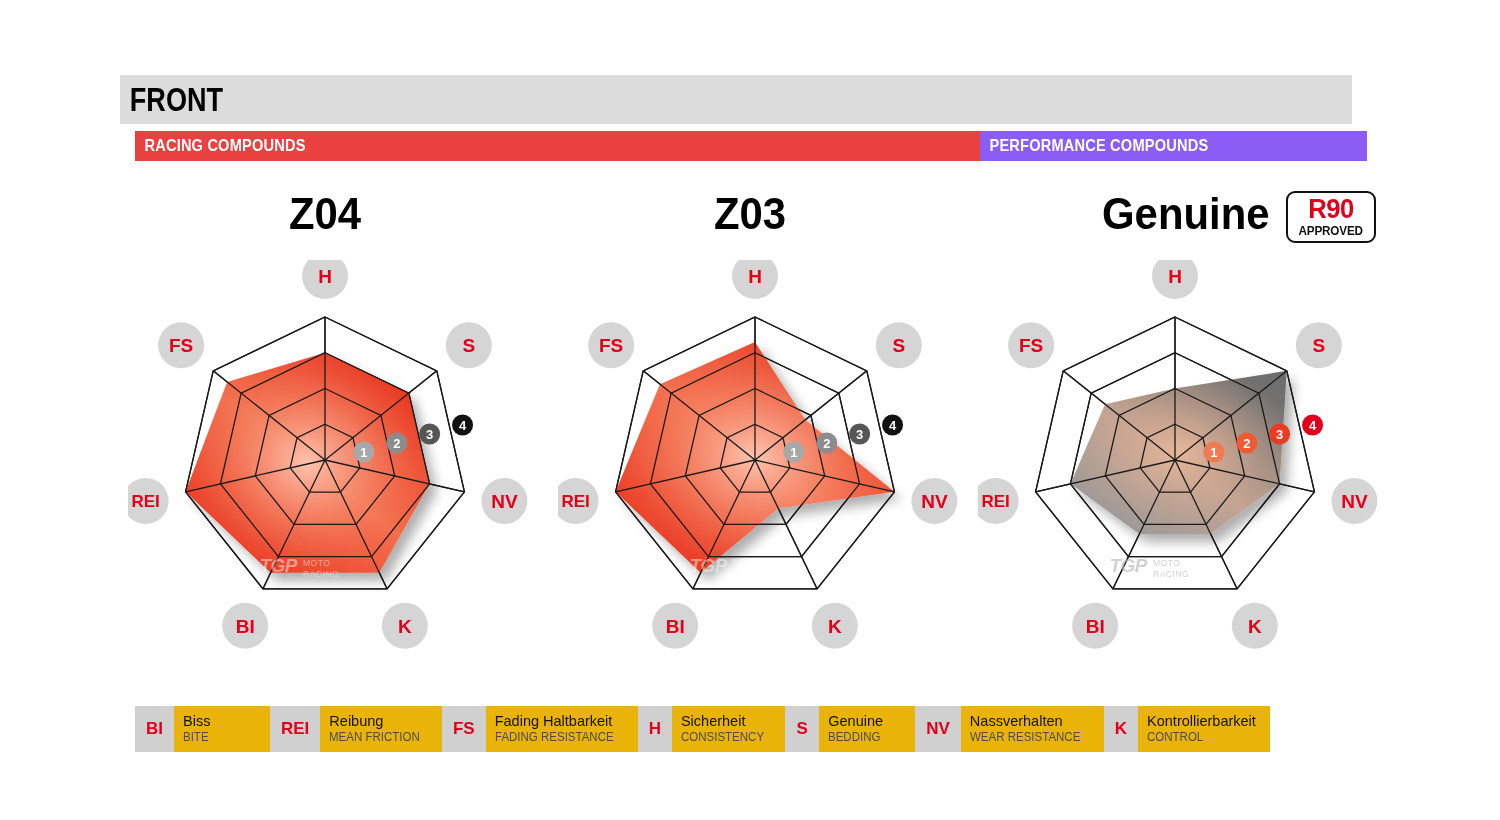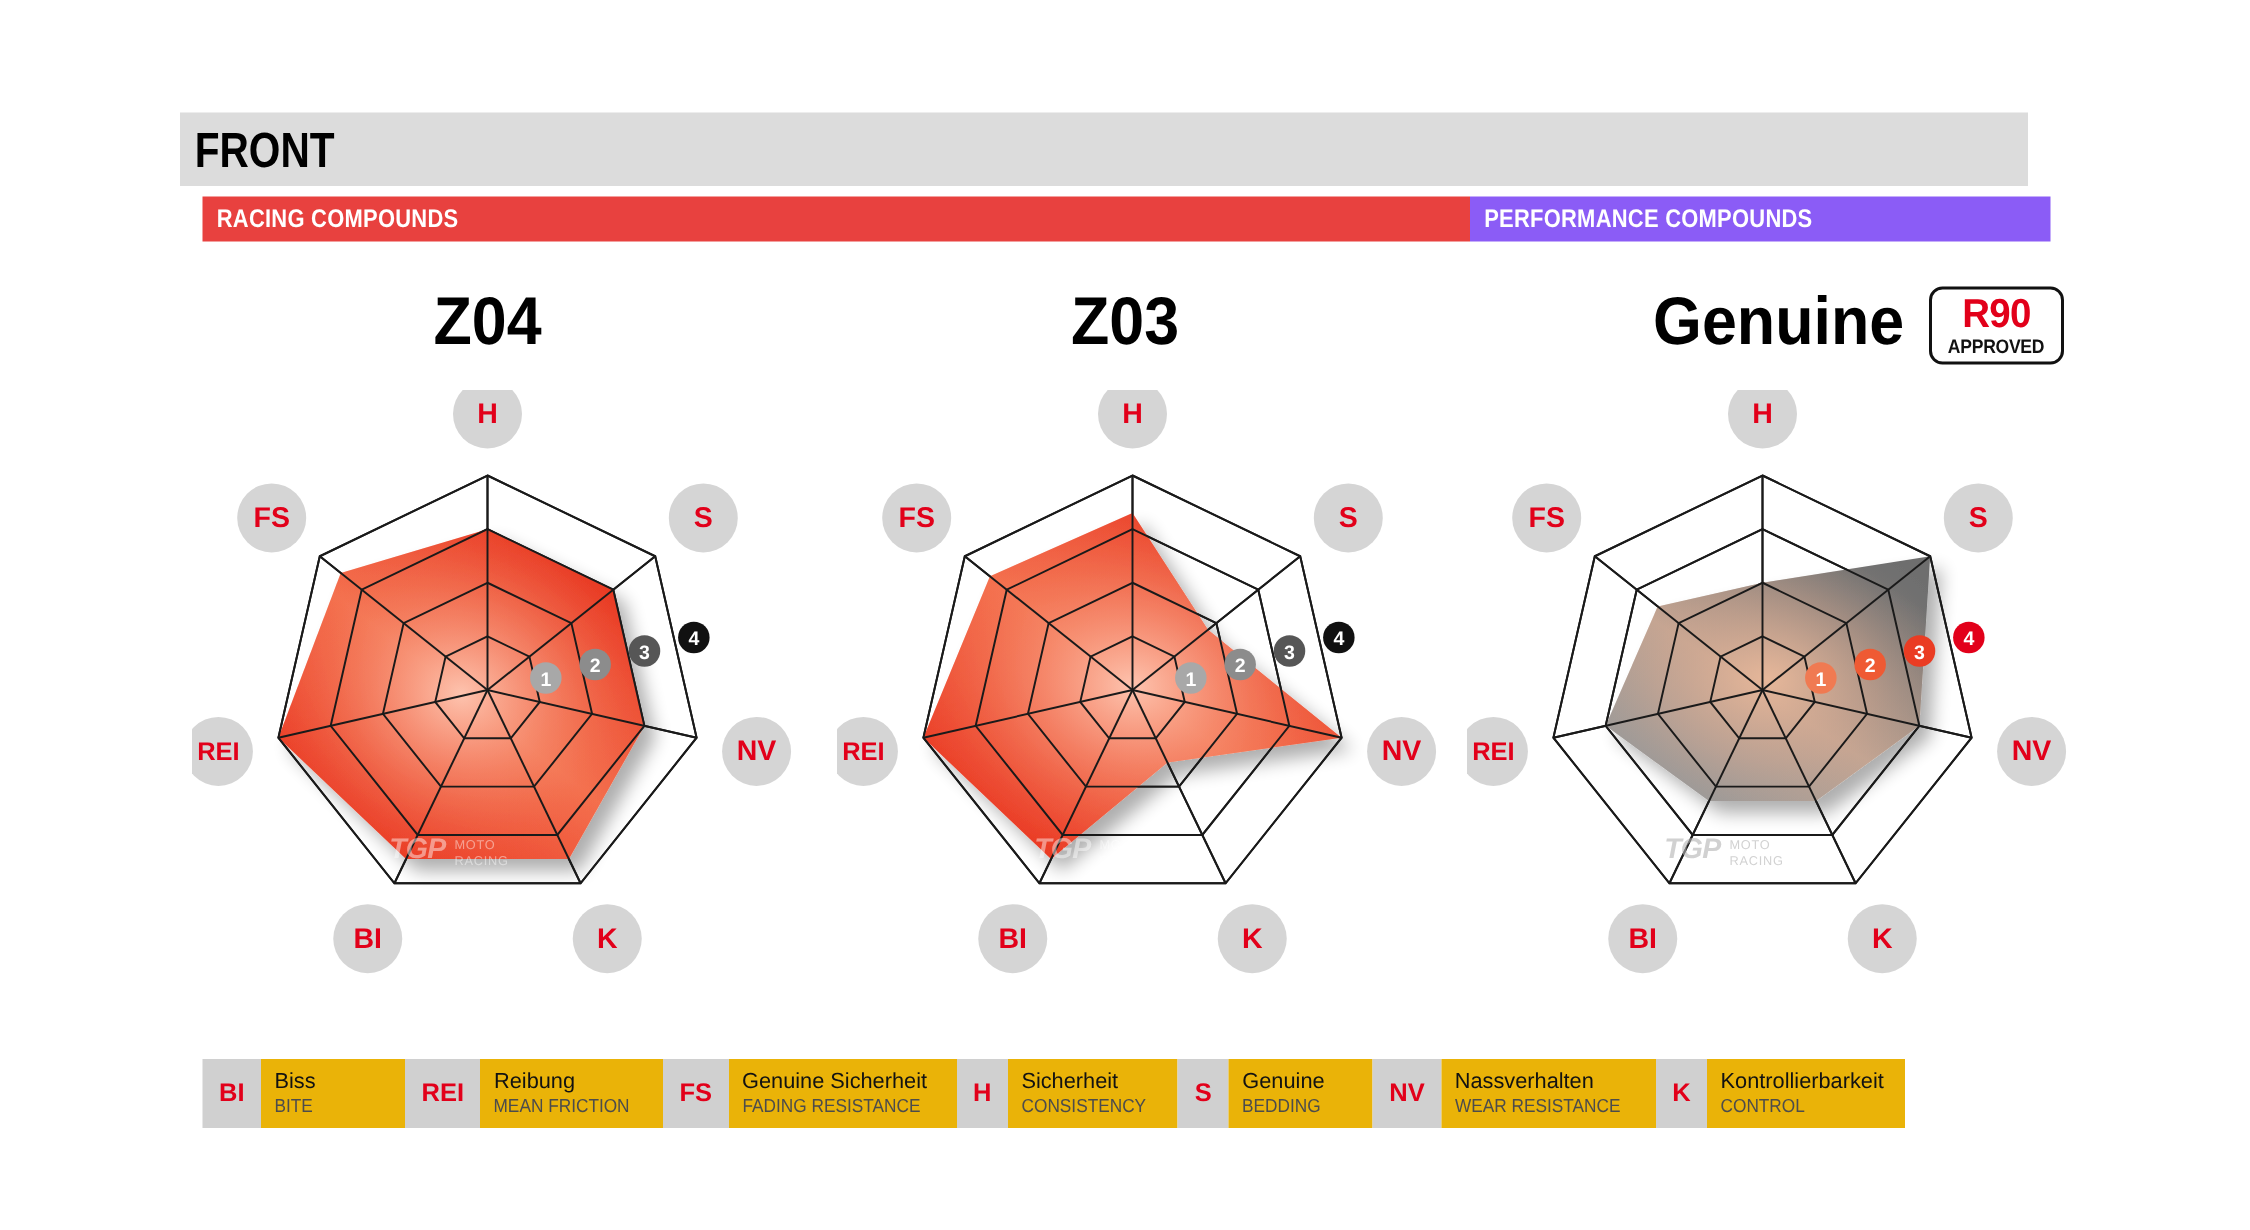--- a/index.html
+++ b/index.html
@@ -449,7 +449,7 @@
       <div class="legend-item">
         <div class="legend-code">FS</div>
         <div class="legend-texts">
-          <div class="legend-de">Genuine Sicherheit</div>
+          <div class="legend-de">Fading Haltbarkeit</div>
           <div class="legend-en">FADING RESISTANCE</div>
         </div>
       </div>

